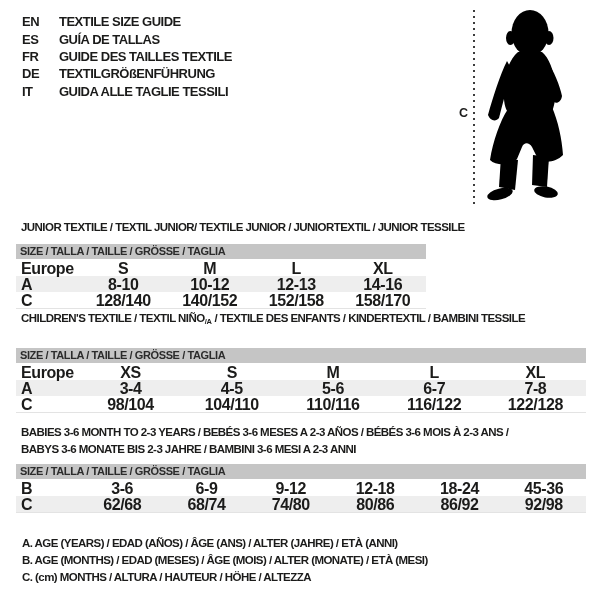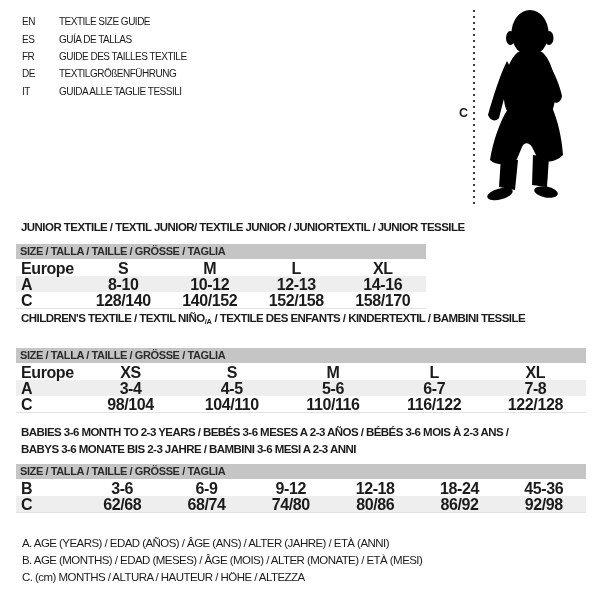--- a/index.html
+++ b/index.html
@@ -15,7 +15,7 @@
   .lang-block { position:absolute; left:22px; top:13px; }
   .lang-row { display:flex; height:17.4px; align-items:center; }
   .lang-code, .lang-title {
-    font-size:10px; font-weight:normal; letter-spacing:-0.5px; white-space:nowrap;
+    font-size:13px; font-weight:bold; letter-spacing:-0.5px; white-space:nowrap;
   }
   .lang-code { width:37px; }
 

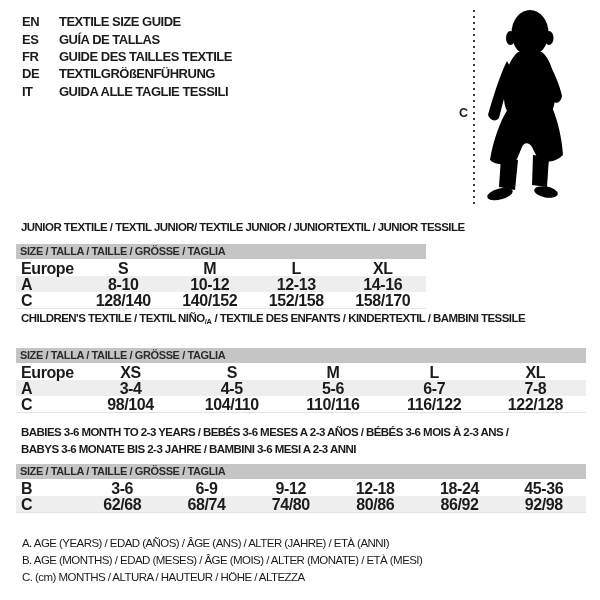--- a/index.html
+++ b/index.html
@@ -63,7 +63,7 @@
   .footnotes { position:absolute; left:22px; top:534px; }
   .footnote {
     height:17px; display:flex; align-items:center;
-    font-size:11.5px; font-weight:normal; letter-spacing:-0.55px; white-space:nowrap;
+    font-size:11.5px; font-weight:bold; letter-spacing:-0.55px; white-space:nowrap;
   }
 </style>
 </head>

